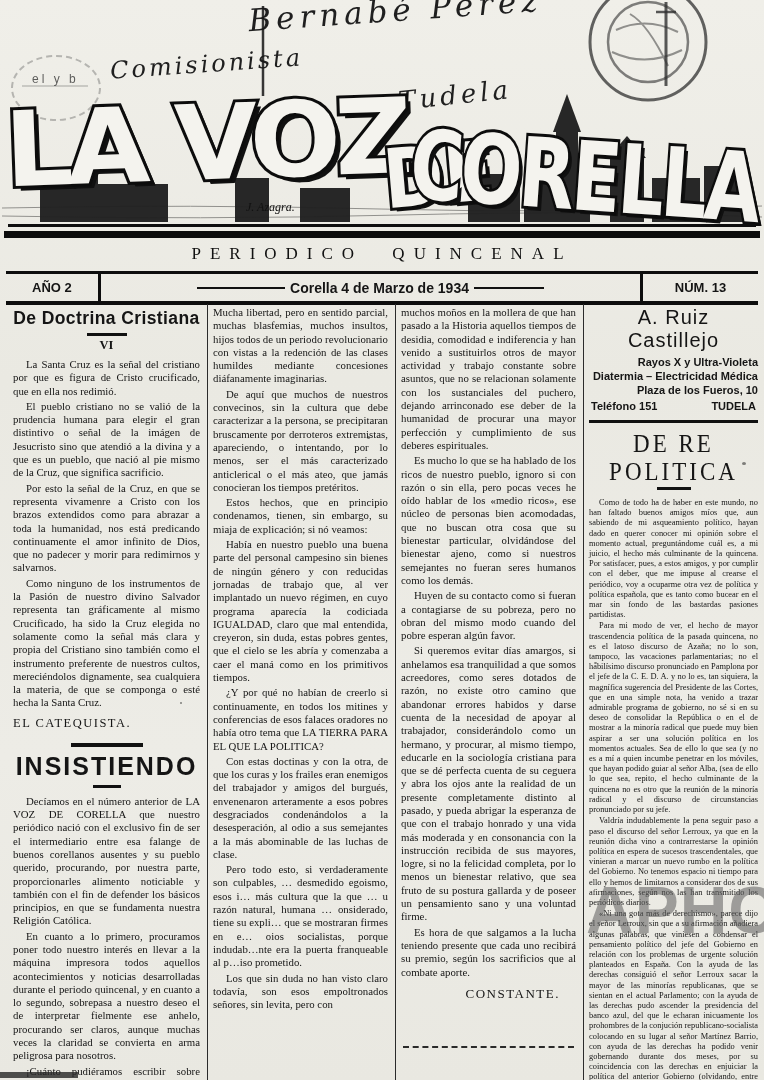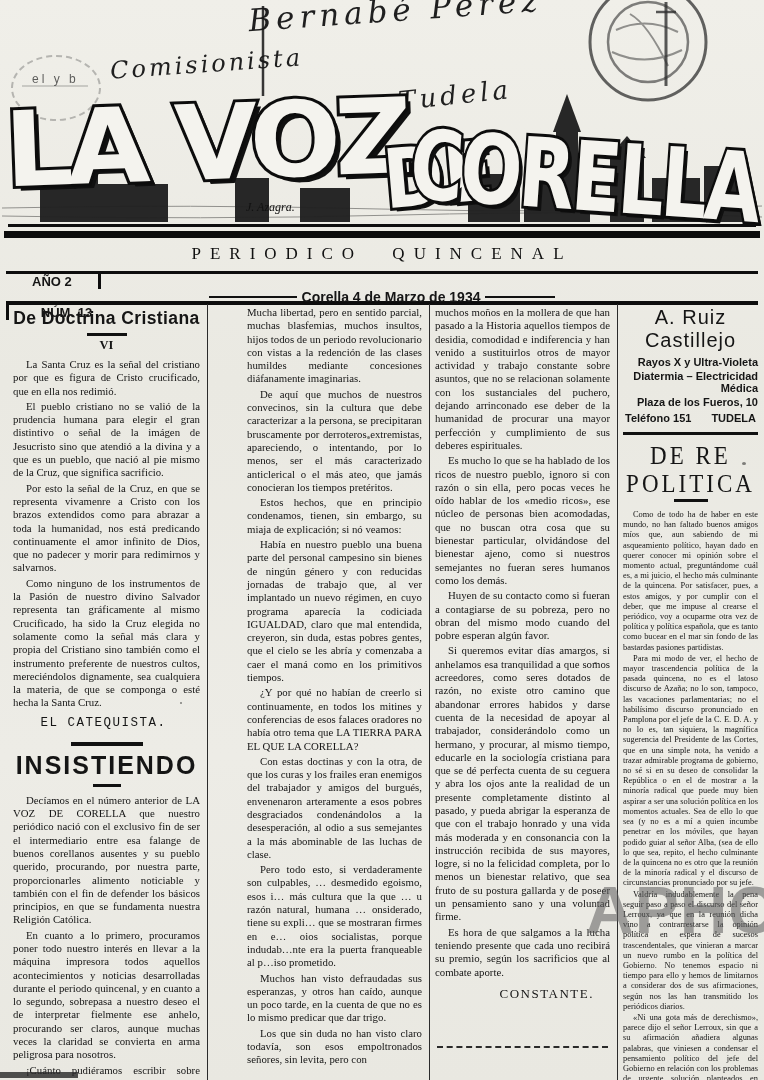--- a/index.html
+++ b/index.html
@@ -27,7 +27,7 @@
   
   .dateline { position:absolute; left:6px; right:6px; top:271px; height:27px;
     border-top:3px solid #0d0d0d; border-bottom:4px solid #0d0d0d;
-    display:flex; align-items:stretch; font-family:"Liberation Sans",sans-serif; font-weight:700;flex-direction:column; }
+    display:flex; align-items:stretch; font-family:"Liberation Sans",sans-serif; font-weight:700; }
   .dl-year { width:95px; display:flex; align-items:center; padding-left:26px; font-size:13px; border-right:3px solid #0d0d0d; box-sizing:border-box; }
   .dl-center { flex:1; display:flex; align-items:center; justify-content:center; gap:5px; font-size:14px; }
   .dl-dash { height:2px; background:#111; }

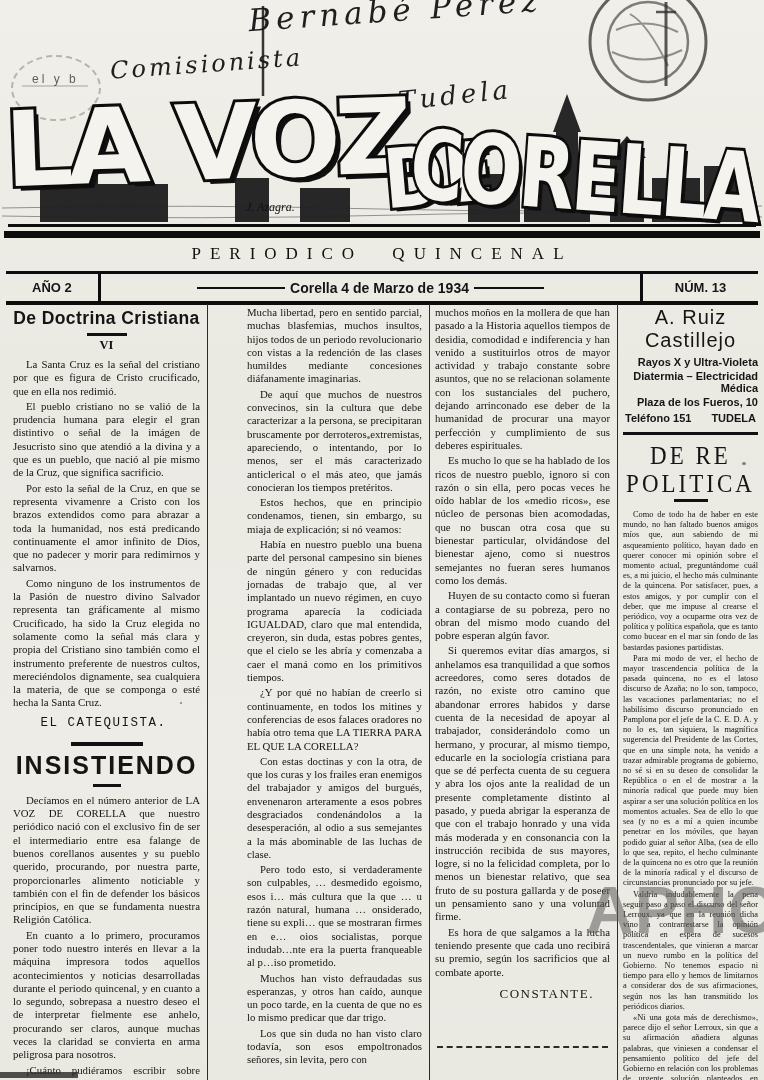--- a/index.html
+++ b/index.html
@@ -37,7 +37,7 @@
   .body { position:absolute; left:8px; right:2px; top:304px; bottom:0; display:flex; }
   .col { box-sizing:border-box; overflow:hidden; padding:2px 7px 10px 5px; }
   .col-1 { width:200px; border-right:1px solid #2b2b2b; }
-  .col-2 { width:188px; border-right:1px solid #2b2b2b;margin-left:34px; }
+  .col-2 { width:188px; border-right:1px solid #2b2b2b; }
   .col-3 { width:188px; border-right:1px solid #2b2b2b; display:flex; flex-direction:column; }
   .col-4 { flex:1; padding-right:4px; }
   .col p { margin:0 0 2px; font-size:10.8px; line-height:13.3px; text-align:justify; text-indent:13px; }

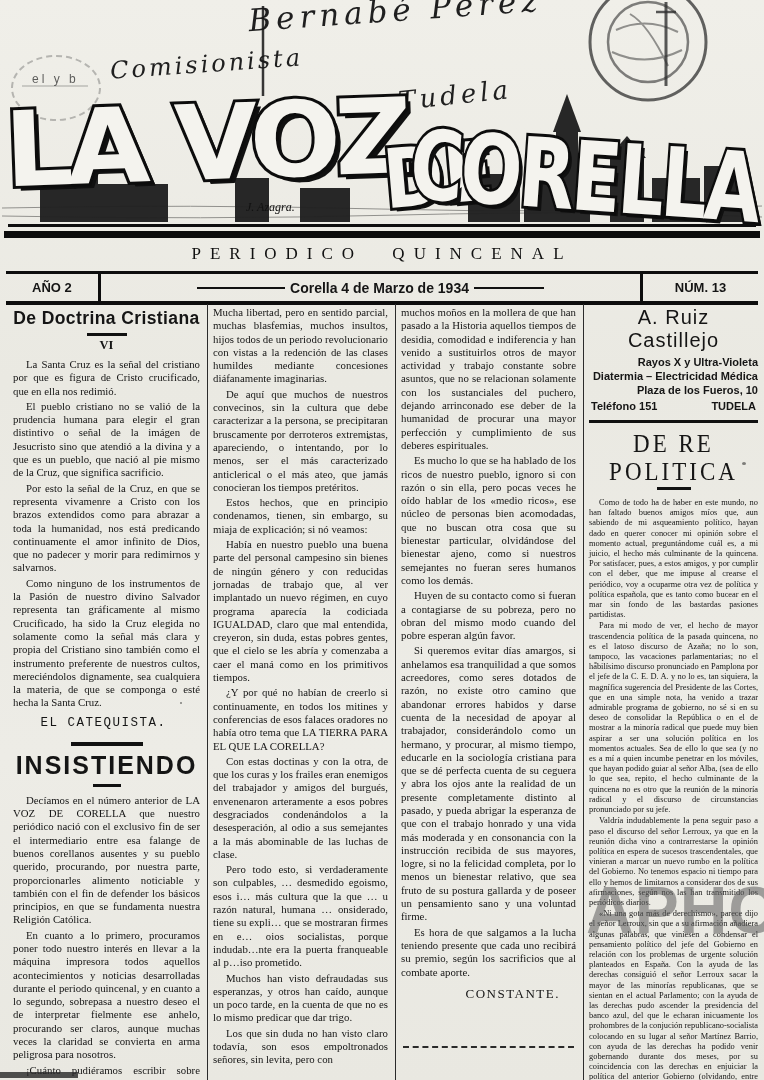--- a/index.html
+++ b/index.html
@@ -165,7 +165,7 @@
       <p>De aquí que muchos de nuestros convecinos, sin la cultura que debe caracterizar a la persona, se precipitaran bruscamente por derroteros extremistas, apareciendo, o intentando, por lo menos, ser el más caracterizado anticlerical o el más ateo, que jamás conocieran los tiempos pretéritos.</p>
       <p>Estos hechos, que en principio condenamos, tienen, sin embargo, su miaja de explicación; si nó veamos:</p>
       <p>Había en nuestro pueblo una buena parte del personal campesino sin bienes de ningún género y con reducidas jornadas de trabajo que, al ver implantado un nuevo régimen, en cuyo programa aparecía la codiciada IGUALDAD, claro que mal entendida, creyeron, sin duda, estas pobres gentes, que el cielo se les abría y comenzaba a caer el maná como en los primitivos tiempos.</p>
-      <p>¿Y por qué no habían de creerlo si continuamente, en todos los mitines y conferencias de esos falaces oradores no había otro tema que LA TIERRA PARA EL QUE LA CORELLA?</p>
+      <p>¿Y por qué no habían de creerlo si continuamente, en todos los mitines y conferencias de esos falaces oradores no había otro tema que LA TIERRA PARA EL QUE LA POLITICA?</p>
       <p>Con estas doctinas y con la otra, de que los curas y los frailes eran enemigos del trabajador y amigos del burgués, envenenaron arteramente a esos pobres desgraciados condenándolos a la desesperación, al odio a sus semejantes a la más abominable de las luchas de clase.</p>
       <p>Pero todo esto, si verdaderamente son culpables, … desmedido egoismo, esos i… más cultura que la que … u razón natural, humana … onsiderado, tiene su expli… que se mostraran firmes en e… oios socialistas, porque indudab…nte era la puerta franqueable al p…iso prometido.</p>
       <p>Muchos han visto defraudadas sus esperanzas, y otros han caído, aunque un poco tarde, en la cuenta de que no es lo mismo predicar que dar trigo.</p>

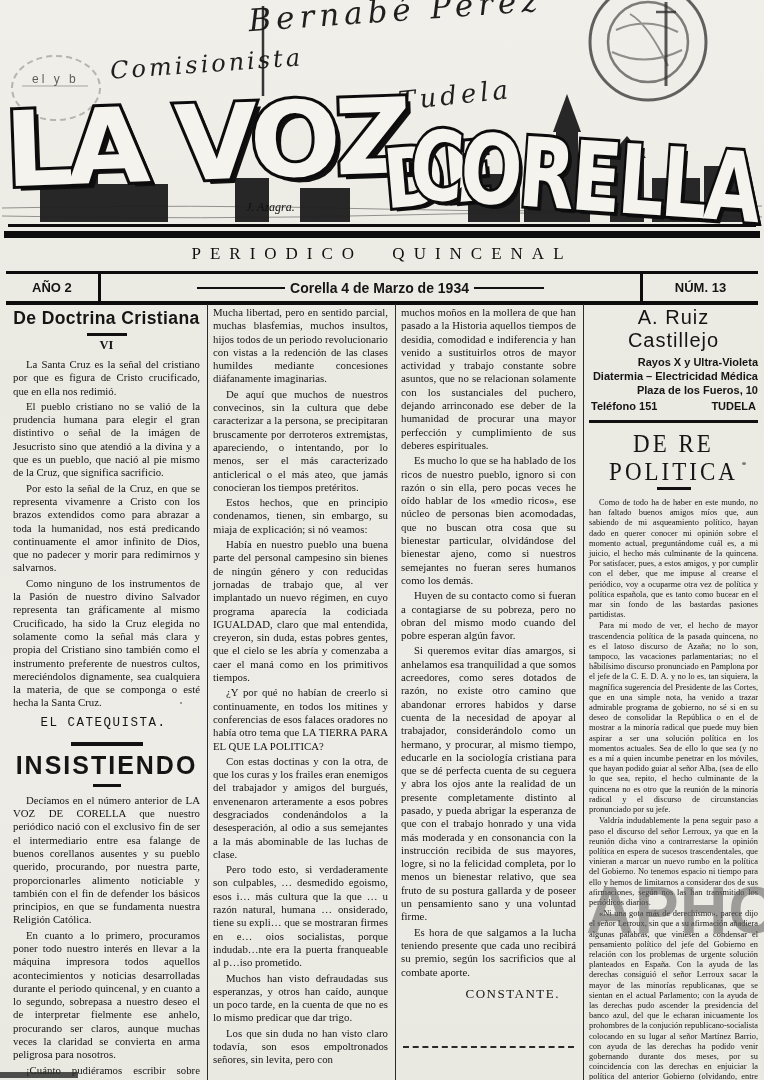--- a/index.html
+++ b/index.html
@@ -45,7 +45,7 @@
   h1.art-title { font-family:"Liberation Sans",sans-serif; font-weight:700; font-size:17.5px; letter-spacing:.4px; text-align:center; margin:2px 0 0; }
   .tbar { width:40px; height:3px; background:#111; margin:4px auto 2px; }
   .chapter { text-align:center; font-weight:700; font-size:12.5px; margin:0 0 5px; }
-  .sig-right { text-align:center; font-size:12.5px; letter-spacing:1.5px; margin:6px 6px 12px 0;font-family:Liberation Mono, monospace; }
+  .sig-right { text-align:left; font-size:12.5px; letter-spacing:1.5px; margin:6px 6px 12px 0; }
   .divider2 { width:72px; height:4px; background:#111; margin:7px auto 5px; }
   h2.insistiendo { font-family:"Liberation Sans",sans-serif; font-weight:900; font-size:25px; letter-spacing:2px; text-align:center; margin:0; transform:scaleY(1.05); }
   .mini-bar { width:28px; height:3px; background:#111; margin:4px auto 7px; }

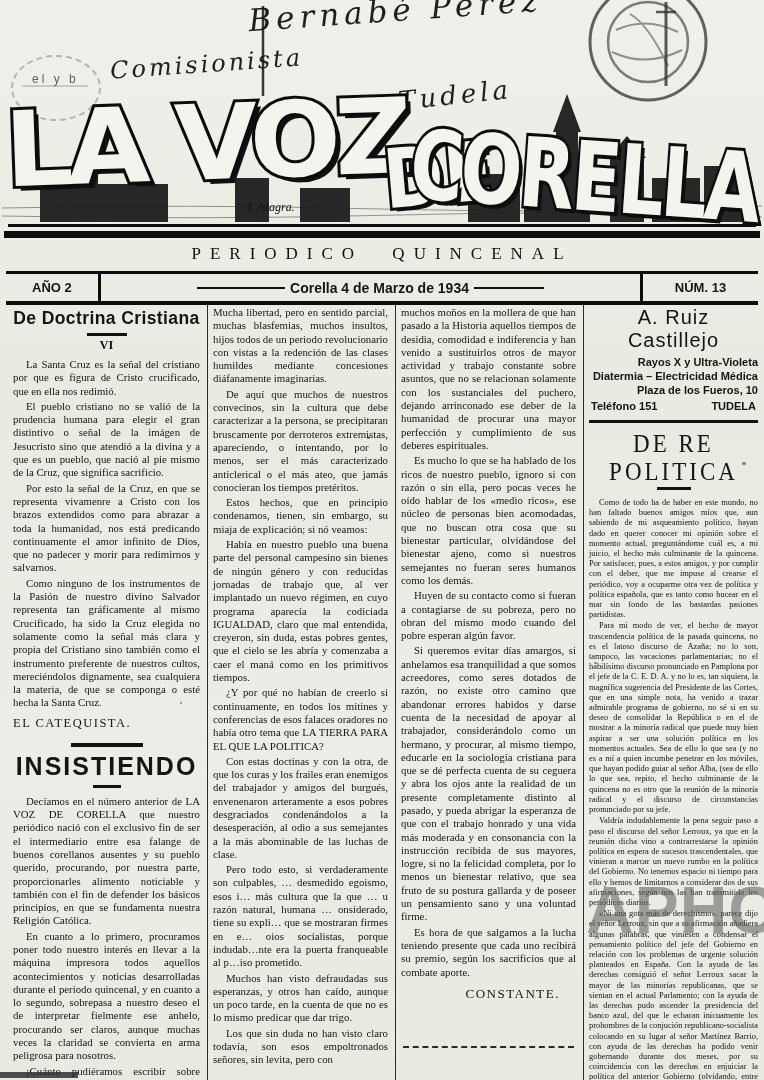--- a/index.html
+++ b/index.html
@@ -168,7 +168,6 @@
       <p>¿Y por qué no habían de creerlo si continuamente, en todos los mitines y conferencias de esos falaces oradores no había otro tema que LA TIERRA PARA EL QUE LA POLITICA?</p>
       <p>Con estas doctinas y con la otra, de que los curas y los frailes eran enemigos del trabajador y amigos del burgués, envenenaron arteramente a esos pobres desgraciados condenándolos a la desesperación, al odio a sus semejantes a la más abominable de las luchas de clase.</p>
       <p>Pero todo esto, si verdaderamente son culpables, … desmedido egoismo, esos i… más cultura que la que … u razón natural, humana … onsiderado, tiene su expli… que se mostraran firmes en e… oios socialistas, porque indudab…nte era la puerta franqueable al p…iso prometido.</p>
-      <p>Muchos han visto defraudadas sus esperanzas, y otros han caído, aunque un poco tarde, en la cuenta de que no es lo mismo predicar que dar trigo.</p>
       <p>Los que sin duda no han visto claro todavía, son esos empoltronados señores, sin levita, pero con</p>
     </div>
 

